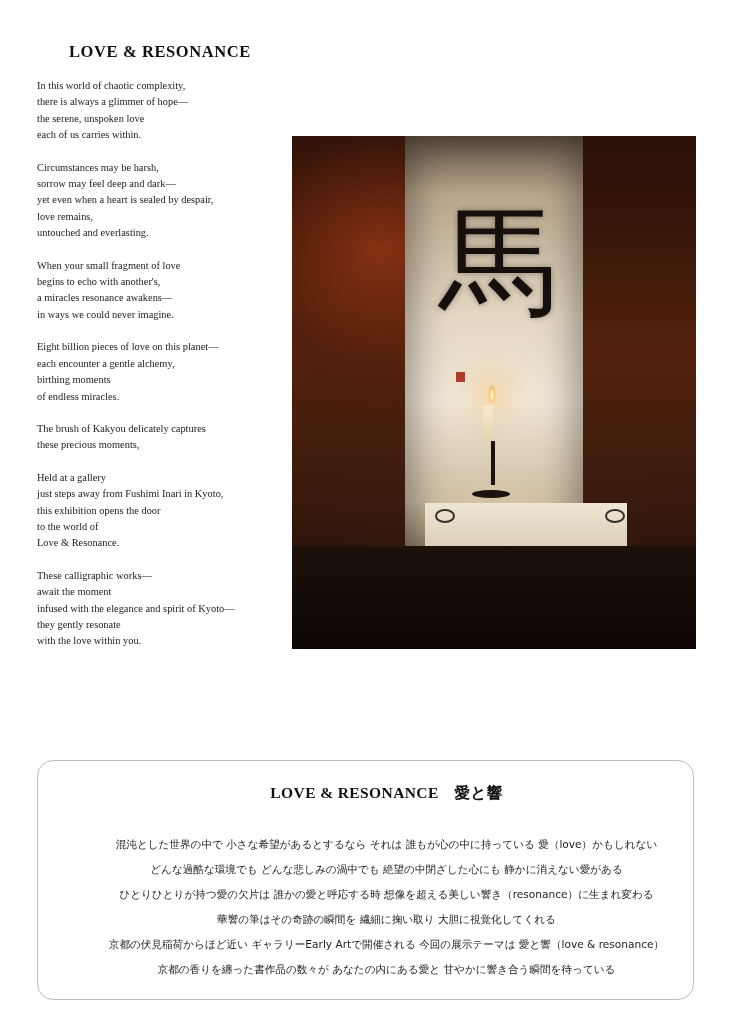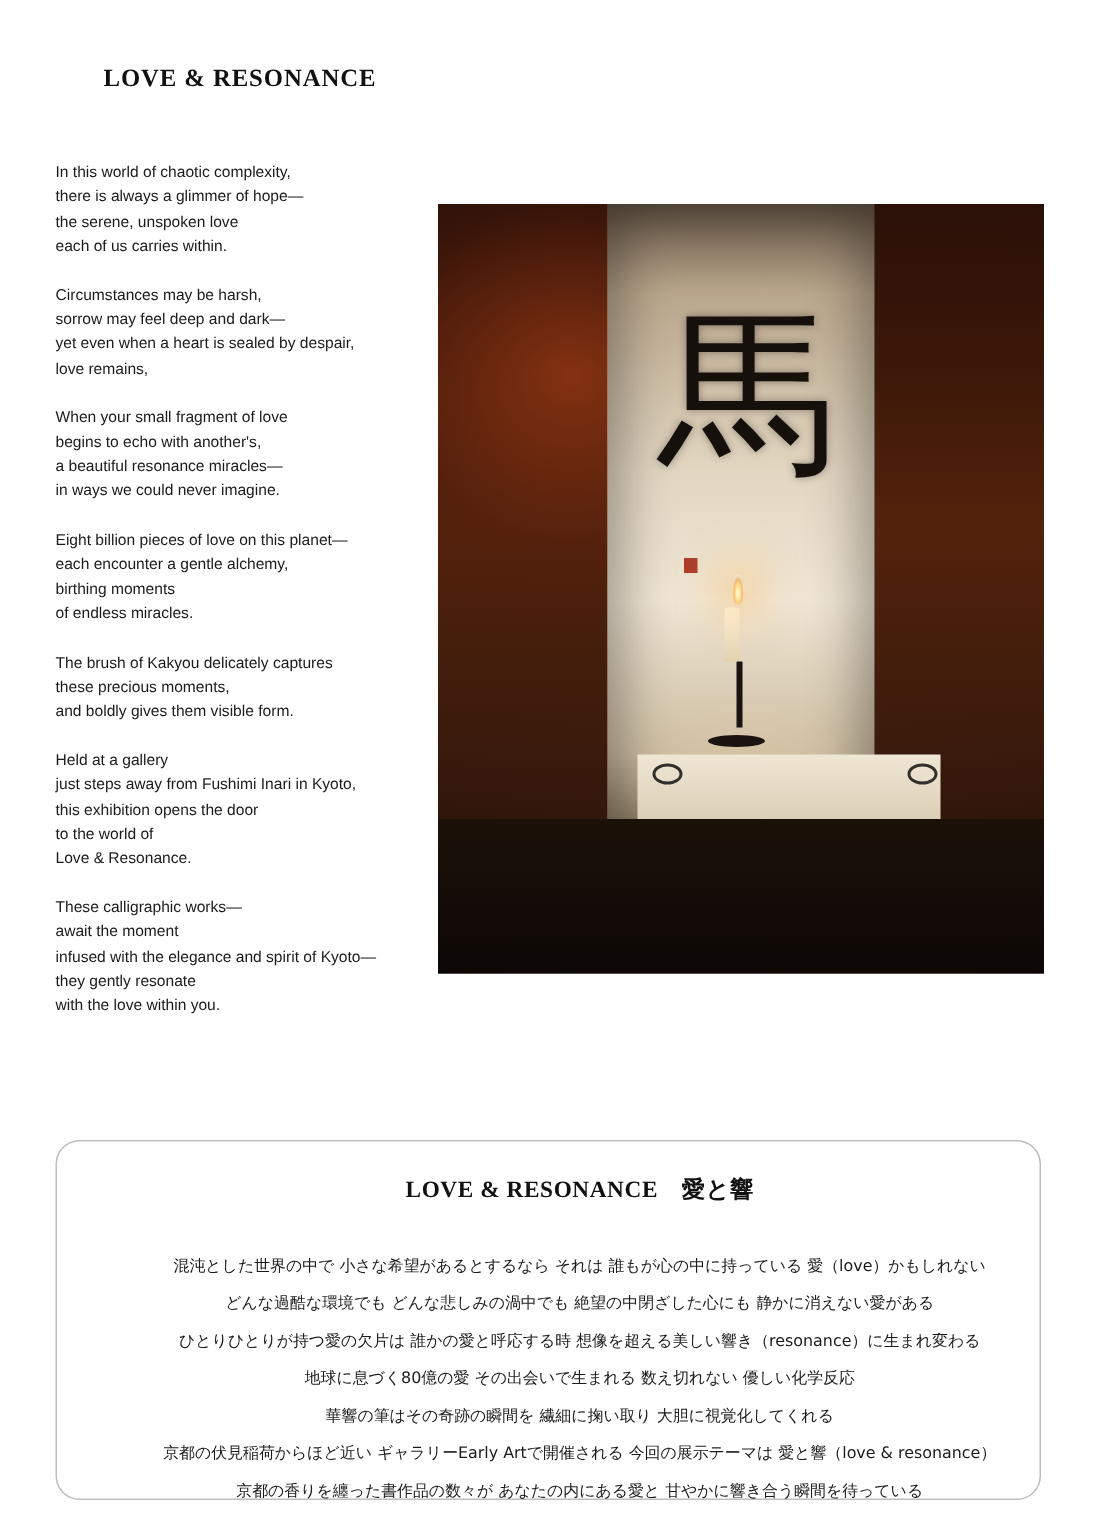--- a/index.html
+++ b/index.html
@@ -38,9 +38,9 @@
   .poem {
     position: absolute;
     left: 37px;
-    top: 108px;
+    top: 78px;
     width: 232px;
-    font-family: Liberation Sans, sans-serif;
+    font-family: Liberation Serif, serif;
     font-size: 10.4px;
     line-height: 16.4px;
     color: #1b1b1b;

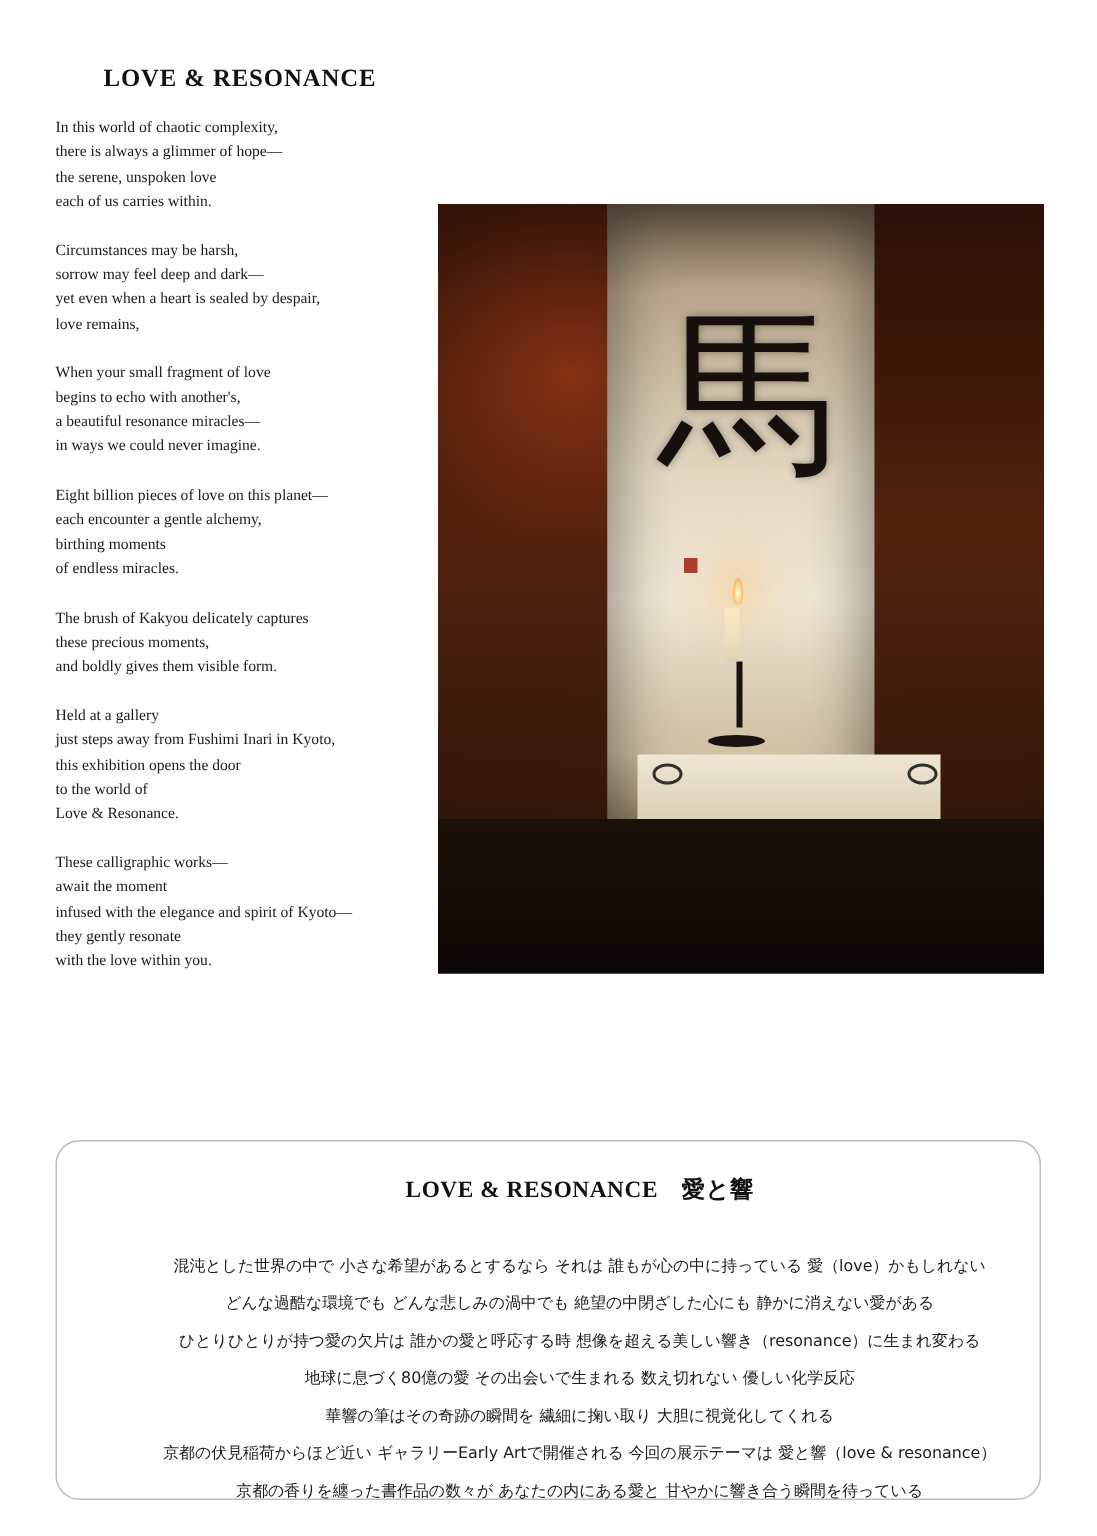--- a/index.html
+++ b/index.html
@@ -227,6 +227,7 @@
       <span class="ln">sorrow may feel deep and dark—</span>
       <span class="ln">yet even when a heart is sealed by despair,</span>
       <span class="ln">love remains,</span>
+      <span class="ln">untouched and everlasting.</span>
     </p>
     <p class="stanza">
       <span class="ln">When your small fragment of love</span>

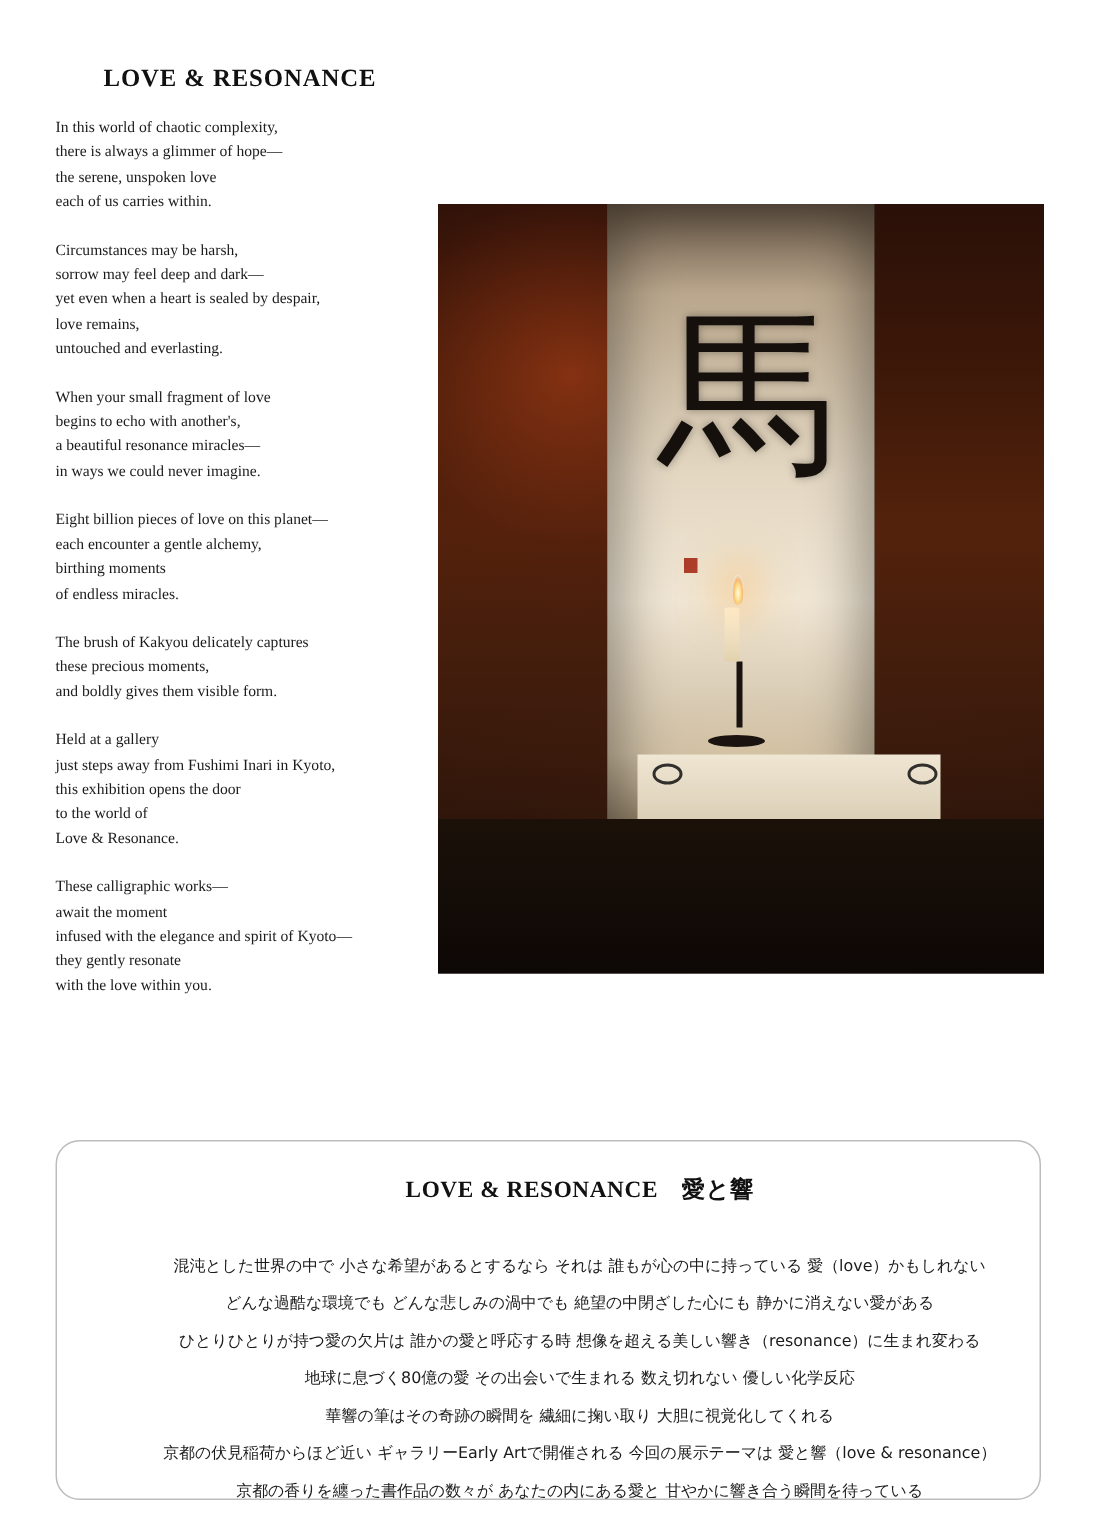--- a/index.html
+++ b/index.html
@@ -232,7 +232,7 @@
     <p class="stanza">
       <span class="ln">When your small fragment of love</span>
       <span class="ln">begins to echo with another's,</span>
-      <span class="ln">a beautiful resonance miracles—</span>
+      <span class="ln">a miracles resonance awakens—</span>
       <span class="ln">in ways we could never imagine.</span>
     </p>
     <p class="stanza">

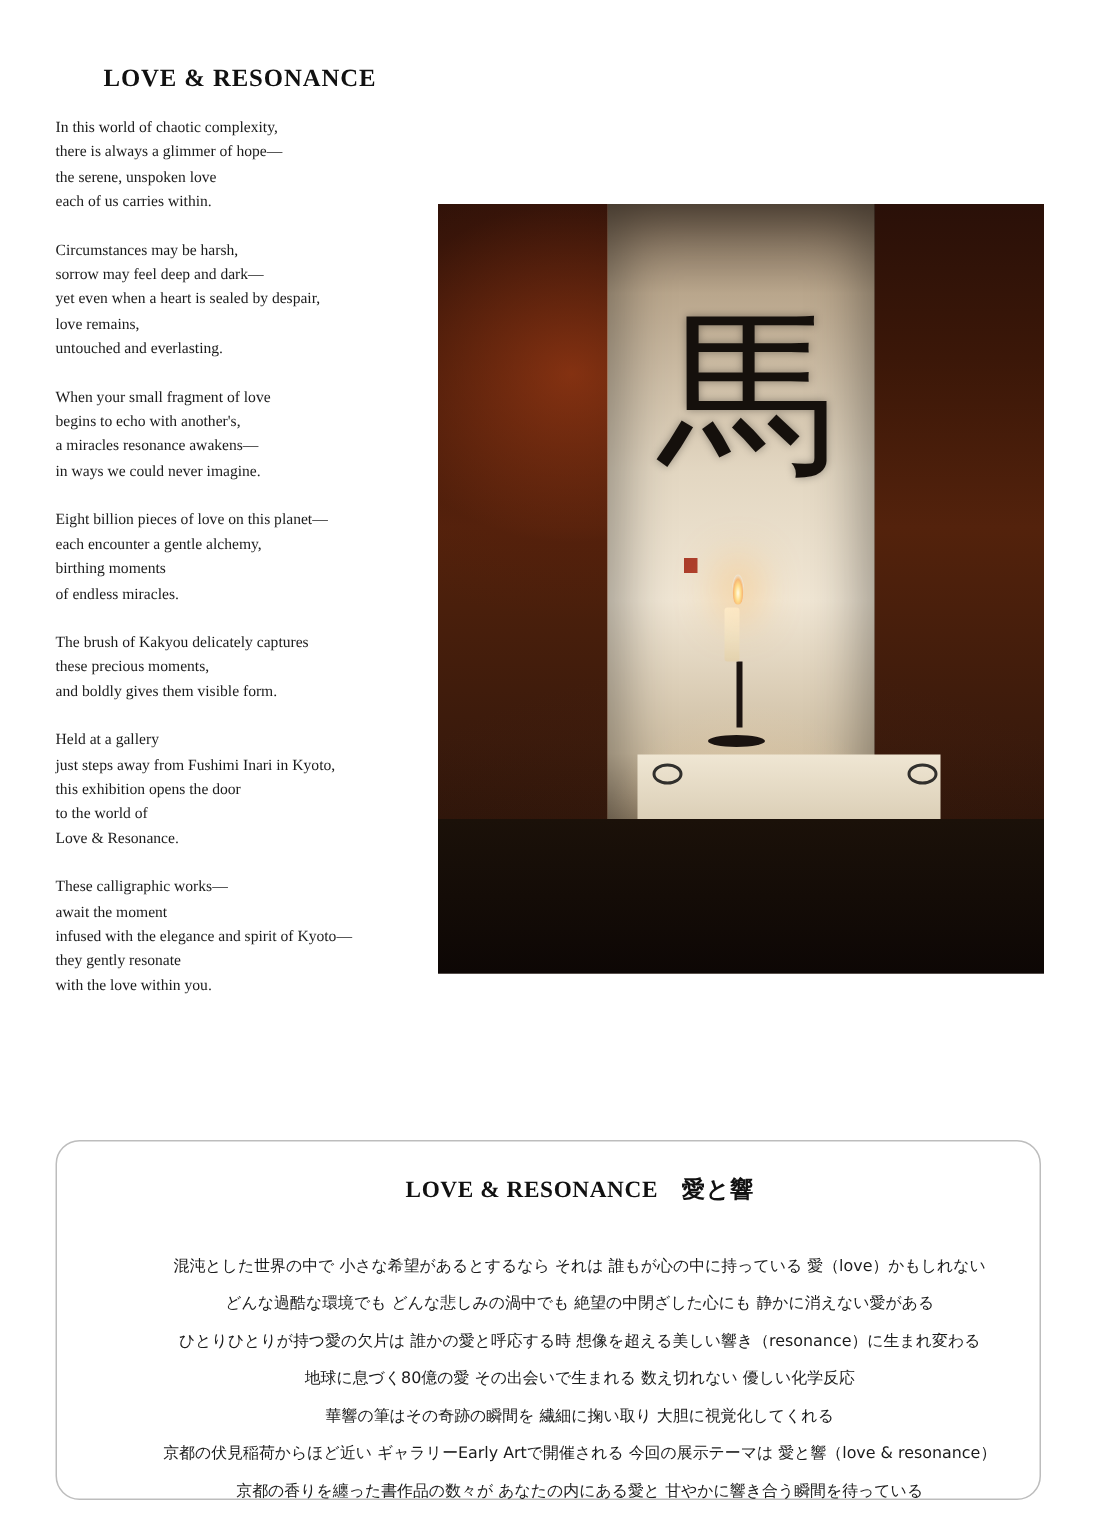--- a/index.html
+++ b/index.html
@@ -244,7 +244,6 @@
     <p class="stanza">
       <span class="ln">The brush of Kakyou delicately captures</span>
       <span class="ln">these precious moments,</span>
-      <span class="ln">and boldly gives them visible form.</span>
     </p>
     <p class="stanza">
       <span class="ln">Held at a gallery</span>

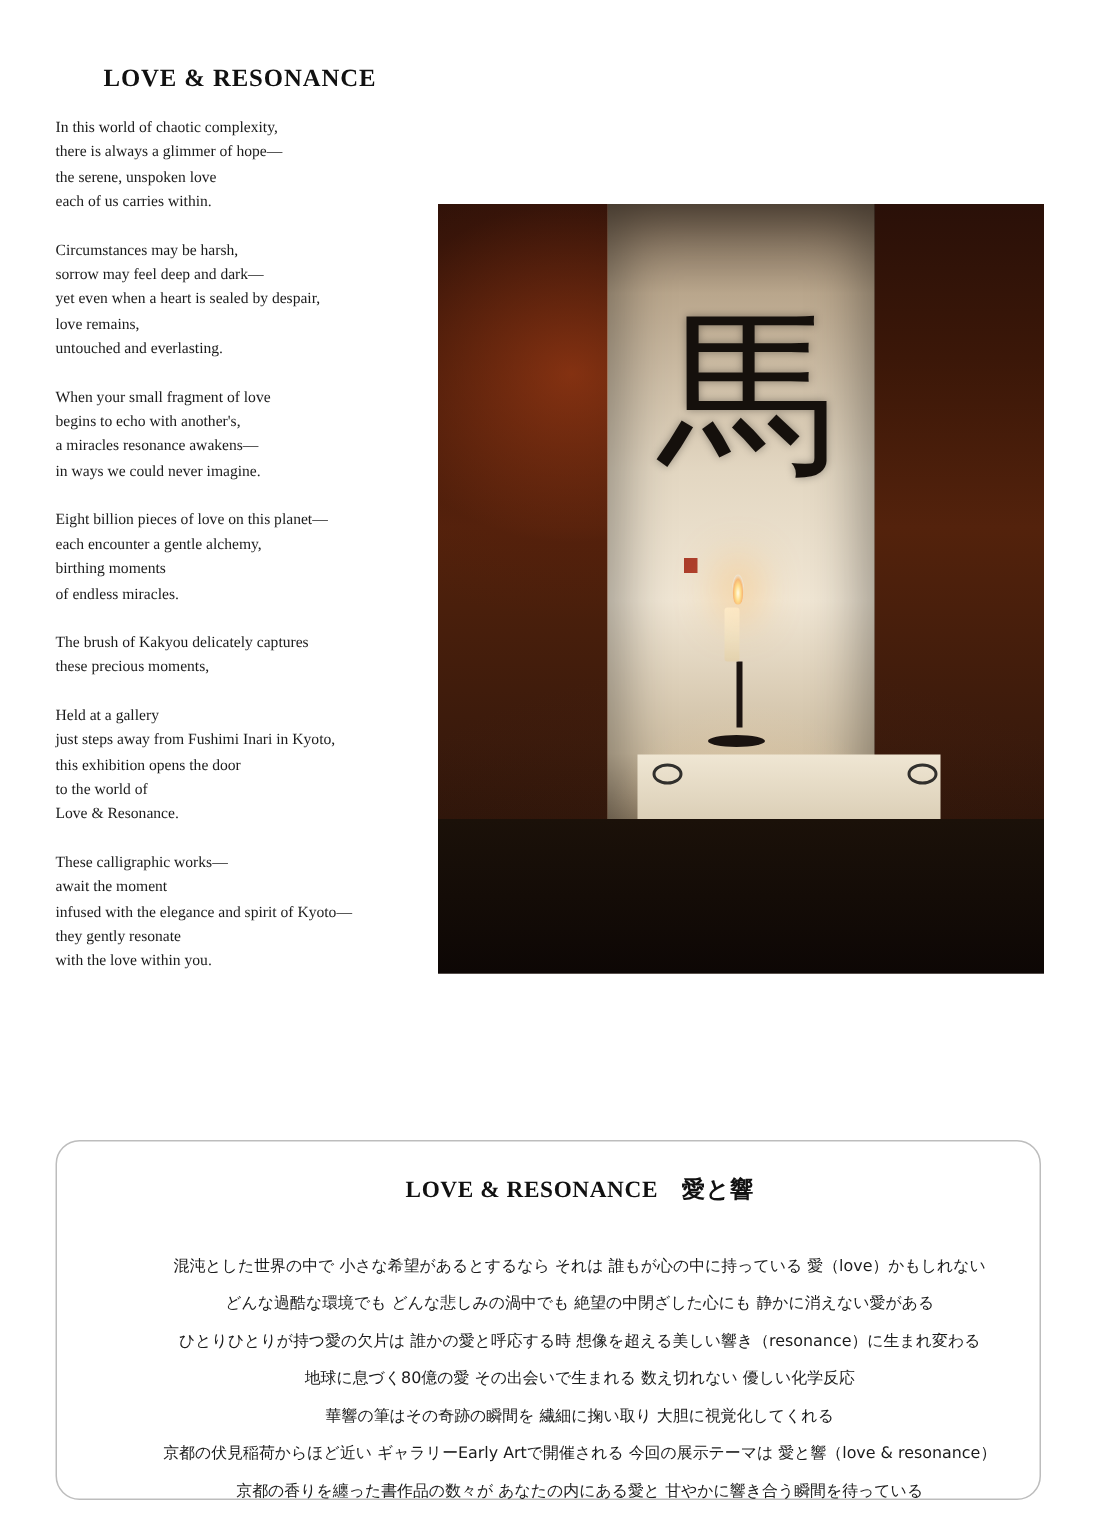--- a/index.html
+++ b/index.html
@@ -283,7 +283,6 @@
       <span class="jl">混沌とした世界の中で 小さな希望があるとするなら それは 誰もが心の中に持っている 愛（love）かもしれない</span>
       <span class="jl">どんな過酷な環境でも どんな悲しみの渦中でも 絶望の中閉ざした心にも 静かに消えない愛がある</span>
       <span class="jl">ひとりひとりが持つ愛の欠片は 誰かの愛と呼応する時 想像を超える美しい響き（resonance）に生まれ変わる</span>
-      <span class="jl">地球に息づく80億の愛 その出会いで生まれる 数え切れない 優しい化学反応</span>
       <span class="jl">華響の筆はその奇跡の瞬間を 繊細に掬い取り 大胆に視覚化してくれる</span>
       <span class="jl">京都の伏見稲荷からほど近い ギャラリーEarly Artで開催される 今回の展示テーマは 愛と響（love &amp; resonance）</span>
       <span class="jl">京都の香りを纏った書作品の数々が あなたの内にある愛と 甘やかに響き合う瞬間を待っている</span>

